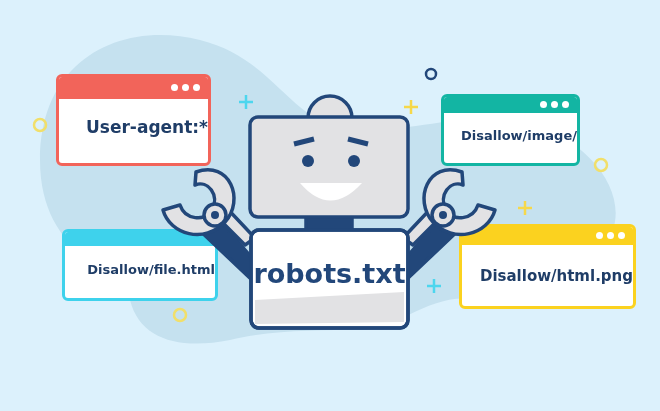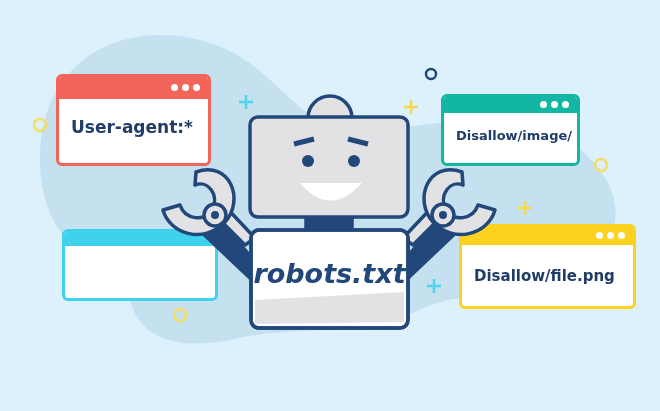--- a/index.html
+++ b/index.html
@@ -9,7 +9,7 @@
   .card .bar{height:22px;position:relative;}
   .card .dots{position:absolute;right:8px;top:7px;display:flex;gap:4px;}
   .card .dots span{width:7px;height:7px;border-radius:50%;background:#fff;display:block;}
-  .card .txt{position:absolute;left:12px;right:0;text-align:left;color:#1f3d67;font-weight:bold;}
+  .card .txt{position:absolute;left:0;right:0;text-align:right;color:#1f3d67;font-weight:bold;}
   .label{font-family:"DejaVu Sans",sans-serif;}
 </style>
 </head>

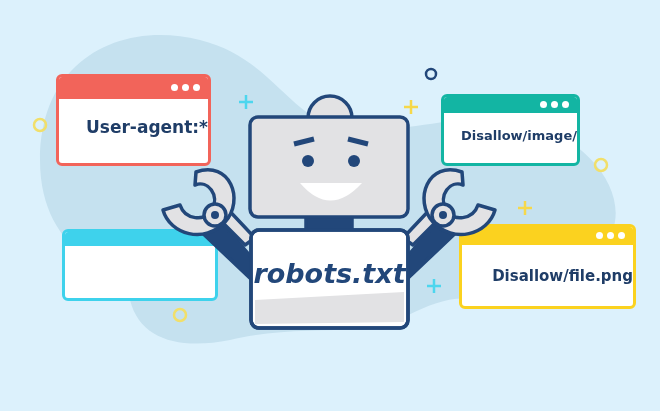--- a/index.html
+++ b/index.html
@@ -67,6 +67,7 @@
 
   <div class="card" style="left:62px;top:229px;width:156px;height:72px;border:3px solid #3ed2ec;">
     <div class="bar" style="background:#3ed2ec;height:14px;"></div>
+    <div class="txt label" style="top:30px;font-size:13px;">Disallow/file.html</div>
   </div>
 
   <div class="card" style="left:459px;top:224px;width:177px;height:85px;border:3px solid #fbd21f;">

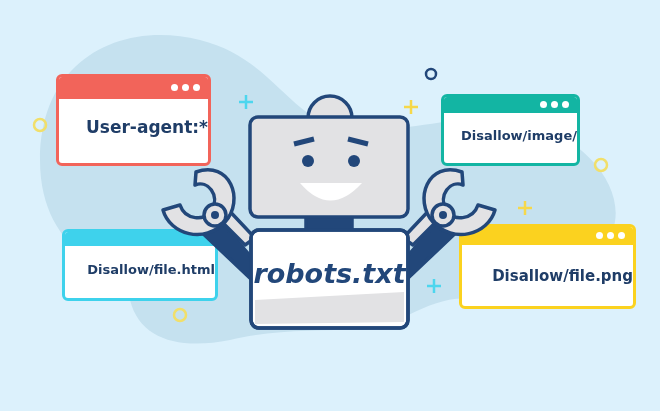--- a/index.html
+++ b/index.html
@@ -117,7 +117,7 @@
     </g>
   </svg>
 
-  <div class="label" style="position:absolute;left:251px;top:258px;width:157px;text-align:center;font-size:27px;font-weight:bold;color:#22477a;font-style:italic;">robots.txt</div>
+  <div class="label" style="position:absolute;left:251px;top:258px;width:157px;text-align:center;font-size:27px;font-weight:bold;color:#22477a;">robots.txt</div>
 </div>
 
 </body></html>

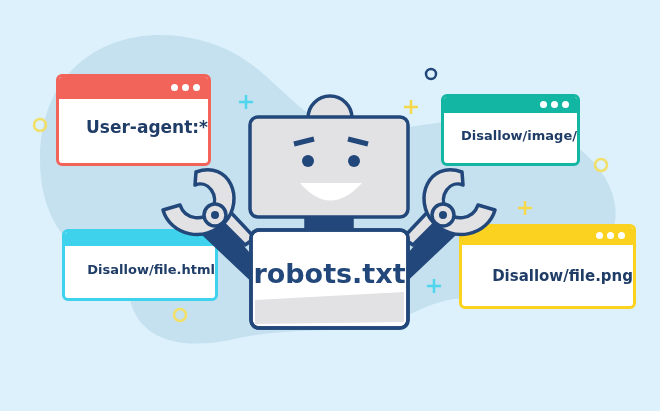--- a/index.html
+++ b/index.html
@@ -78,7 +78,7 @@
           <span></span>
         </div>
       </div>
-    <div class="txt label" style="top:40px;font-size:15px;">Disallow/file.png</div>
+    <div class="txt label" style="top:40px;font-size:15px;">Disallow/html.png</div>
   </div>
 
   <svg width="660" height="411" viewBox="0 0 660 411" style="position:absolute;left:0;top:0">

